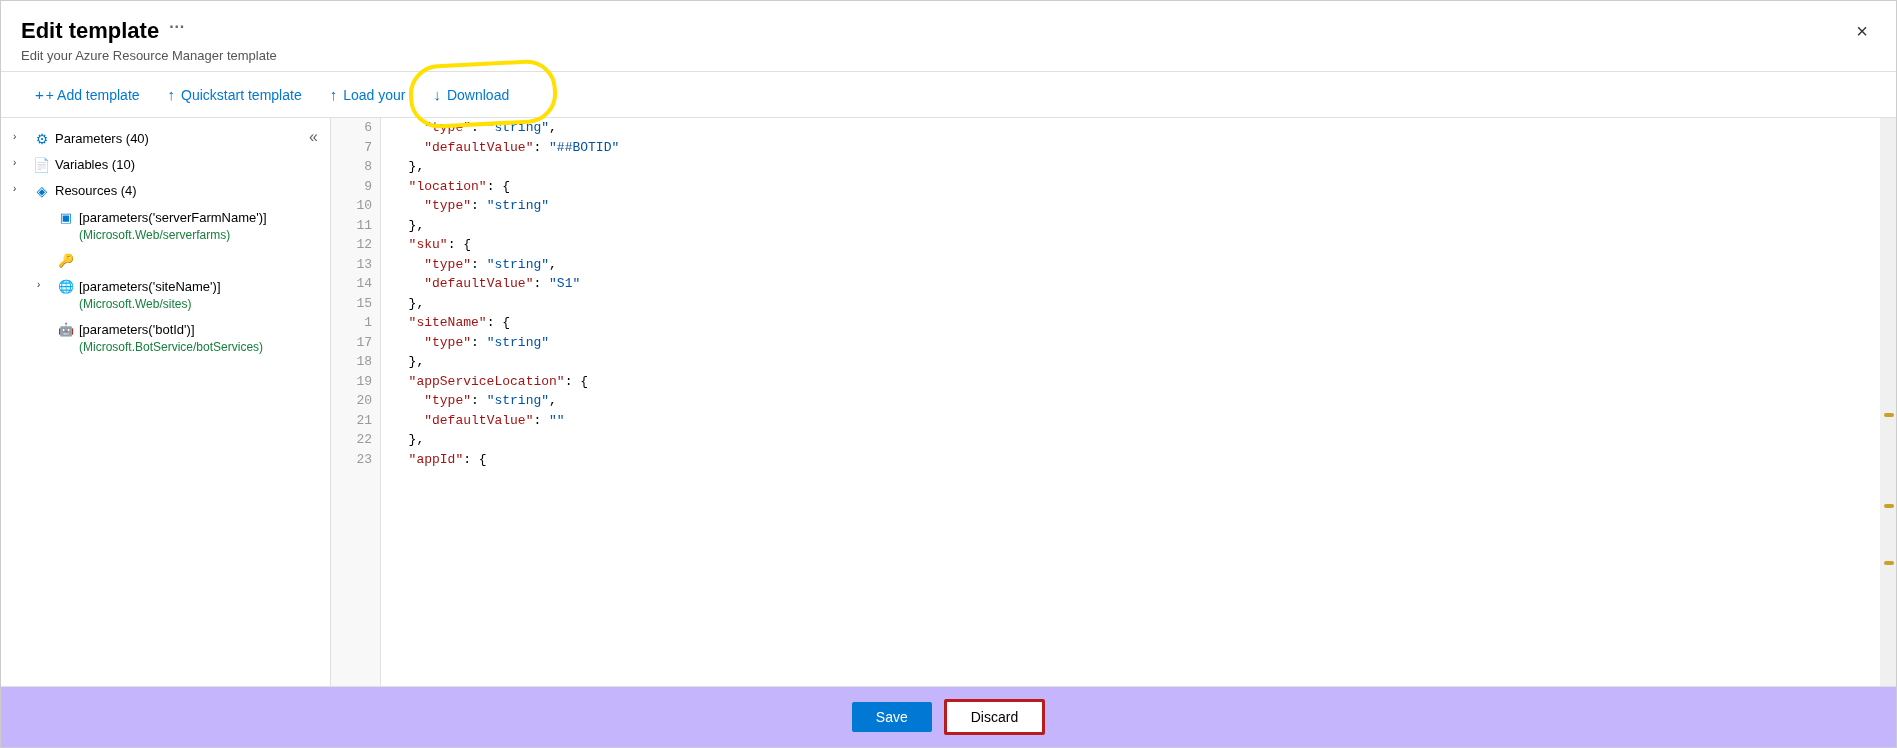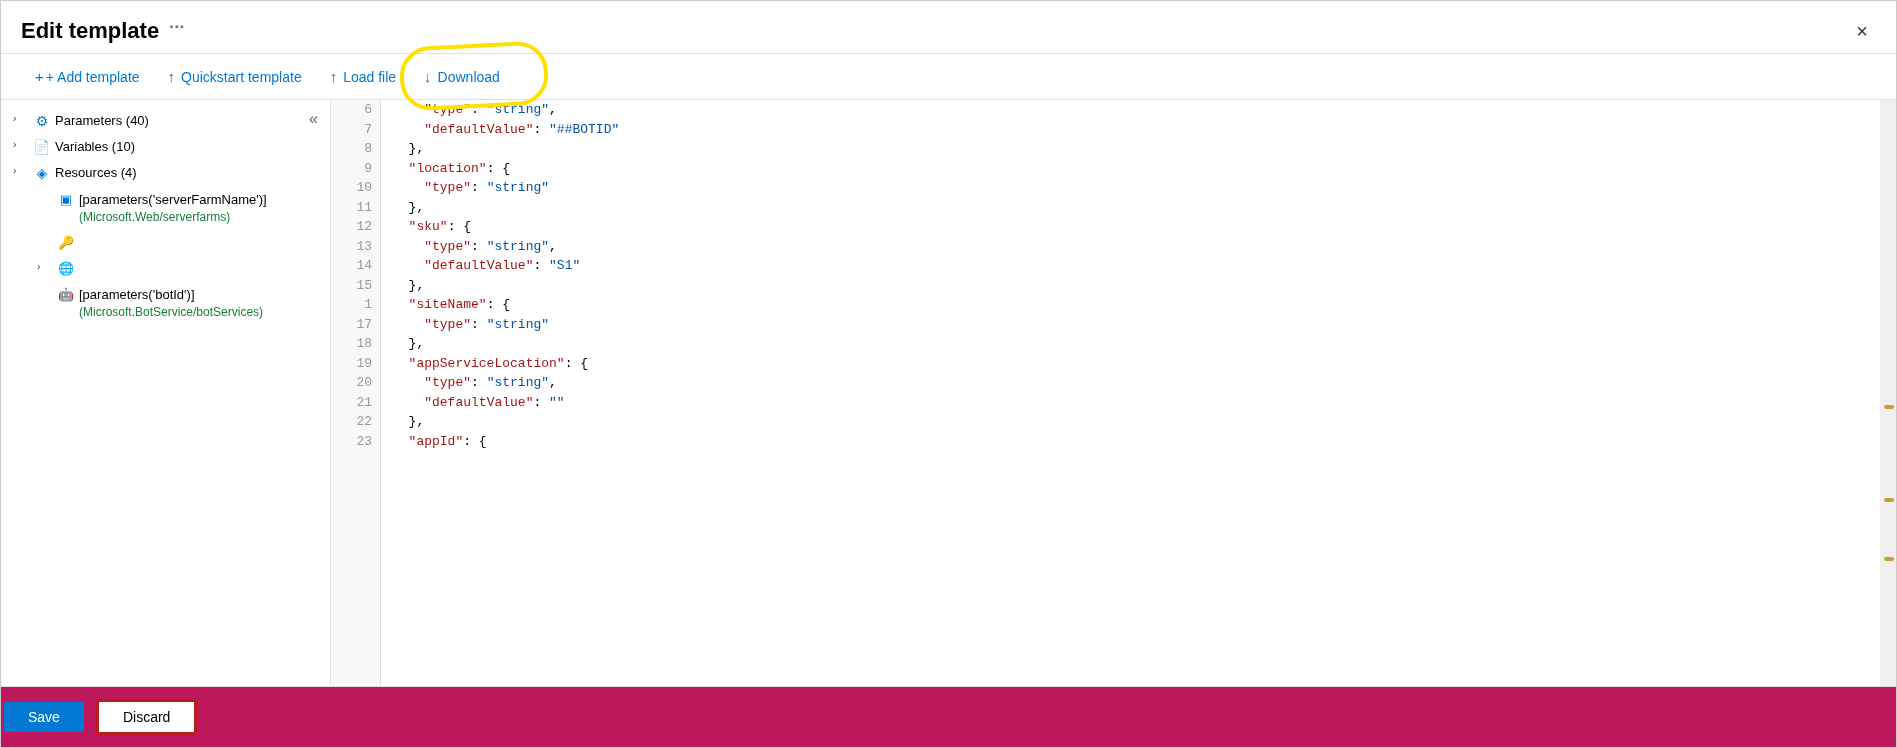--- a/index.html
+++ b/index.html
@@ -287,6 +287,7 @@
       </div>
       <button class="close-btn">×</button>
     </div>
+    <div class="panel-subtitle">Edit your Azure Resource Manager template</div>
   </div>
 
   <div class="toolbar">

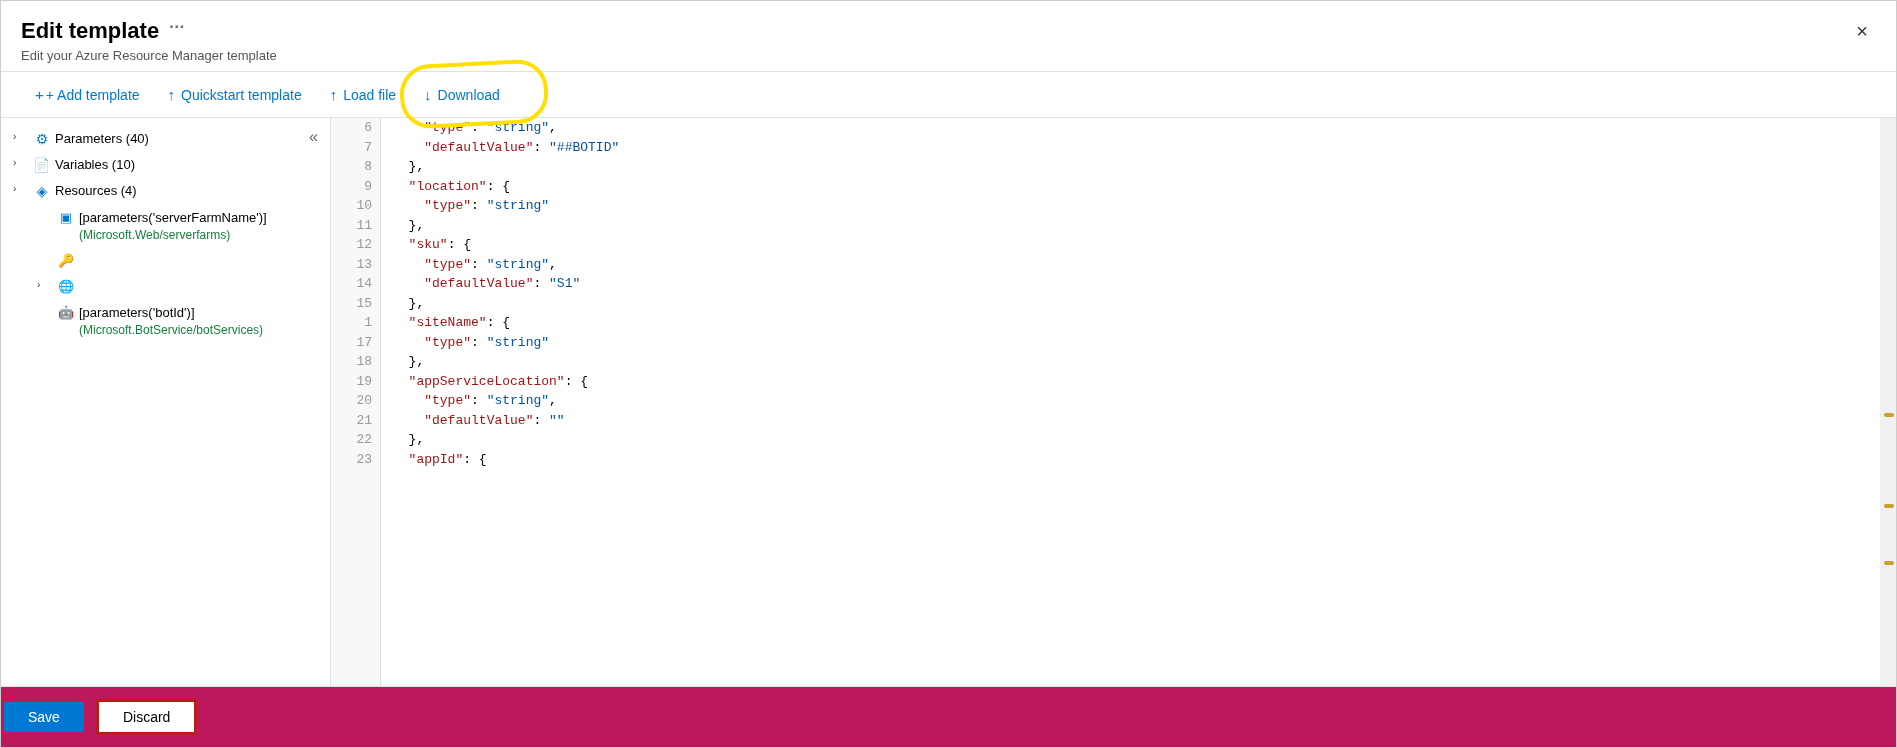--- a/index.html
+++ b/index.html
@@ -301,7 +301,7 @@
     </button>
     <button class="toolbar-btn">
       <span class="icon">↑</span>
-      <span>Load file</span>
+      <span>Load your</span>
     </button>
     <div class="download-highlight">
       <button class="toolbar-btn">

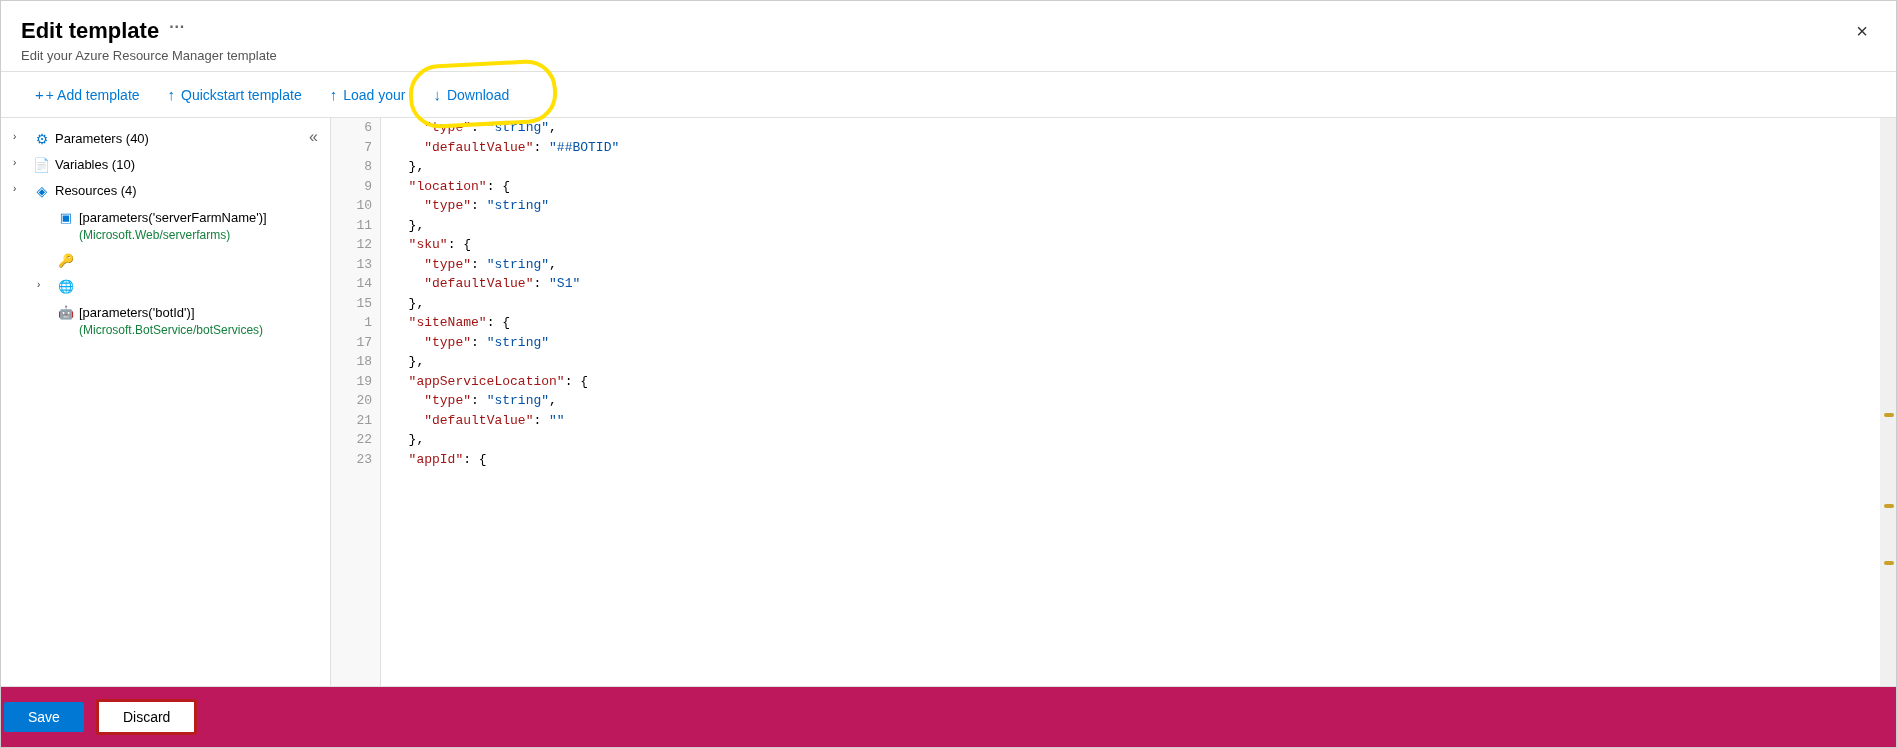--- a/index.html
+++ b/index.html
@@ -357,6 +357,10 @@
       <div class="tree-item" style="padding-left: 36px;">
         <span class="tree-chevron">›</span>
         <span class="tree-icon icon-globe">🌐</span>
+        <span class="tree-label">
+          <span class="main-label">[parameters('siteName')]</span>
+          <span class="sub-label">(Microsoft.Web/sites)</span>
+        </span>
       </div>
 
       <div class="tree-item" style="padding-left: 36px;">

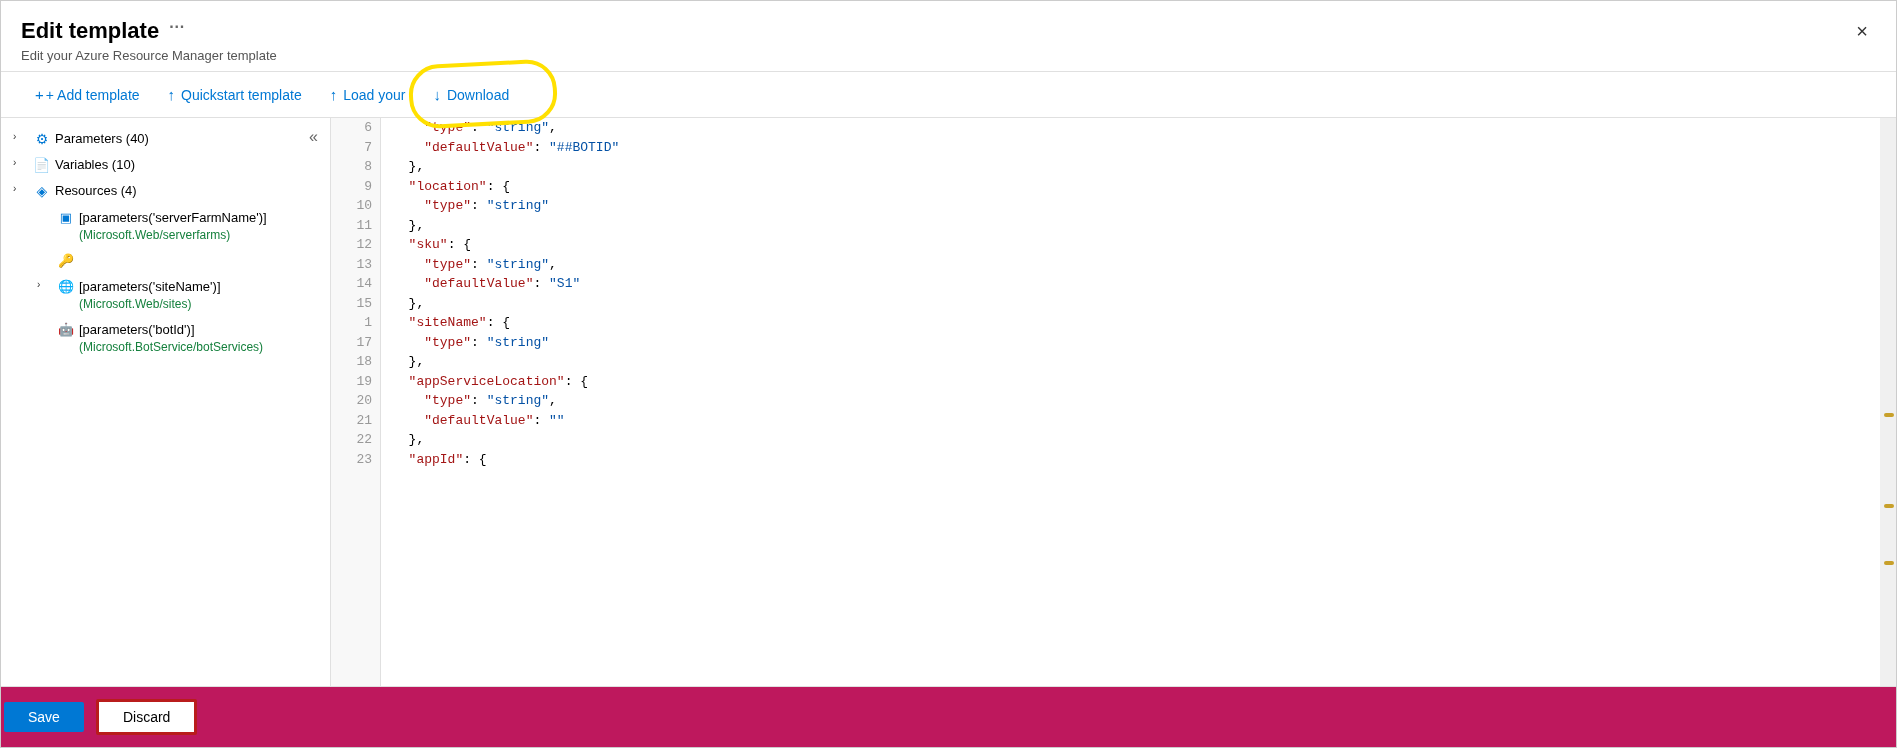--- a/index.html
+++ b/index.html
@@ -250,7 +250,8 @@
       align-items: center;
       gap: 12px;
       flex-shrink: 0;
-      background: #be185d;
+      background: #c4b5fd;
+      justify-content: center;
     }
     .btn-save {
       background: #0078d4;

